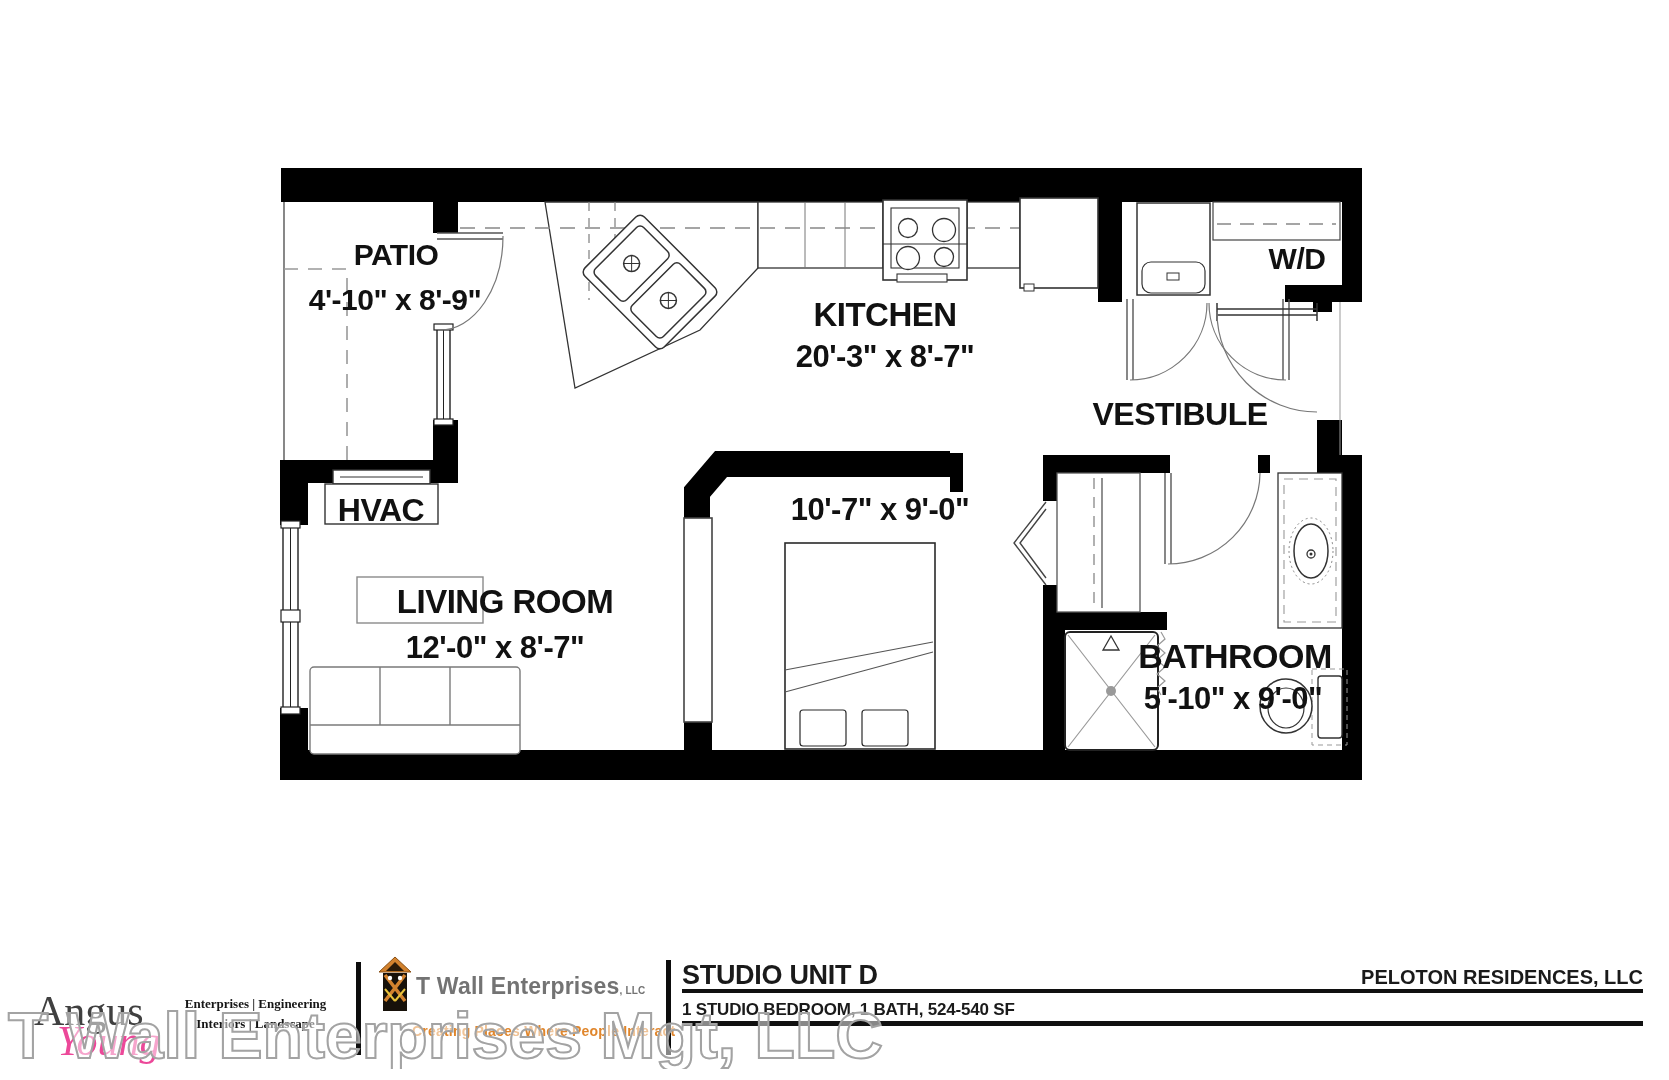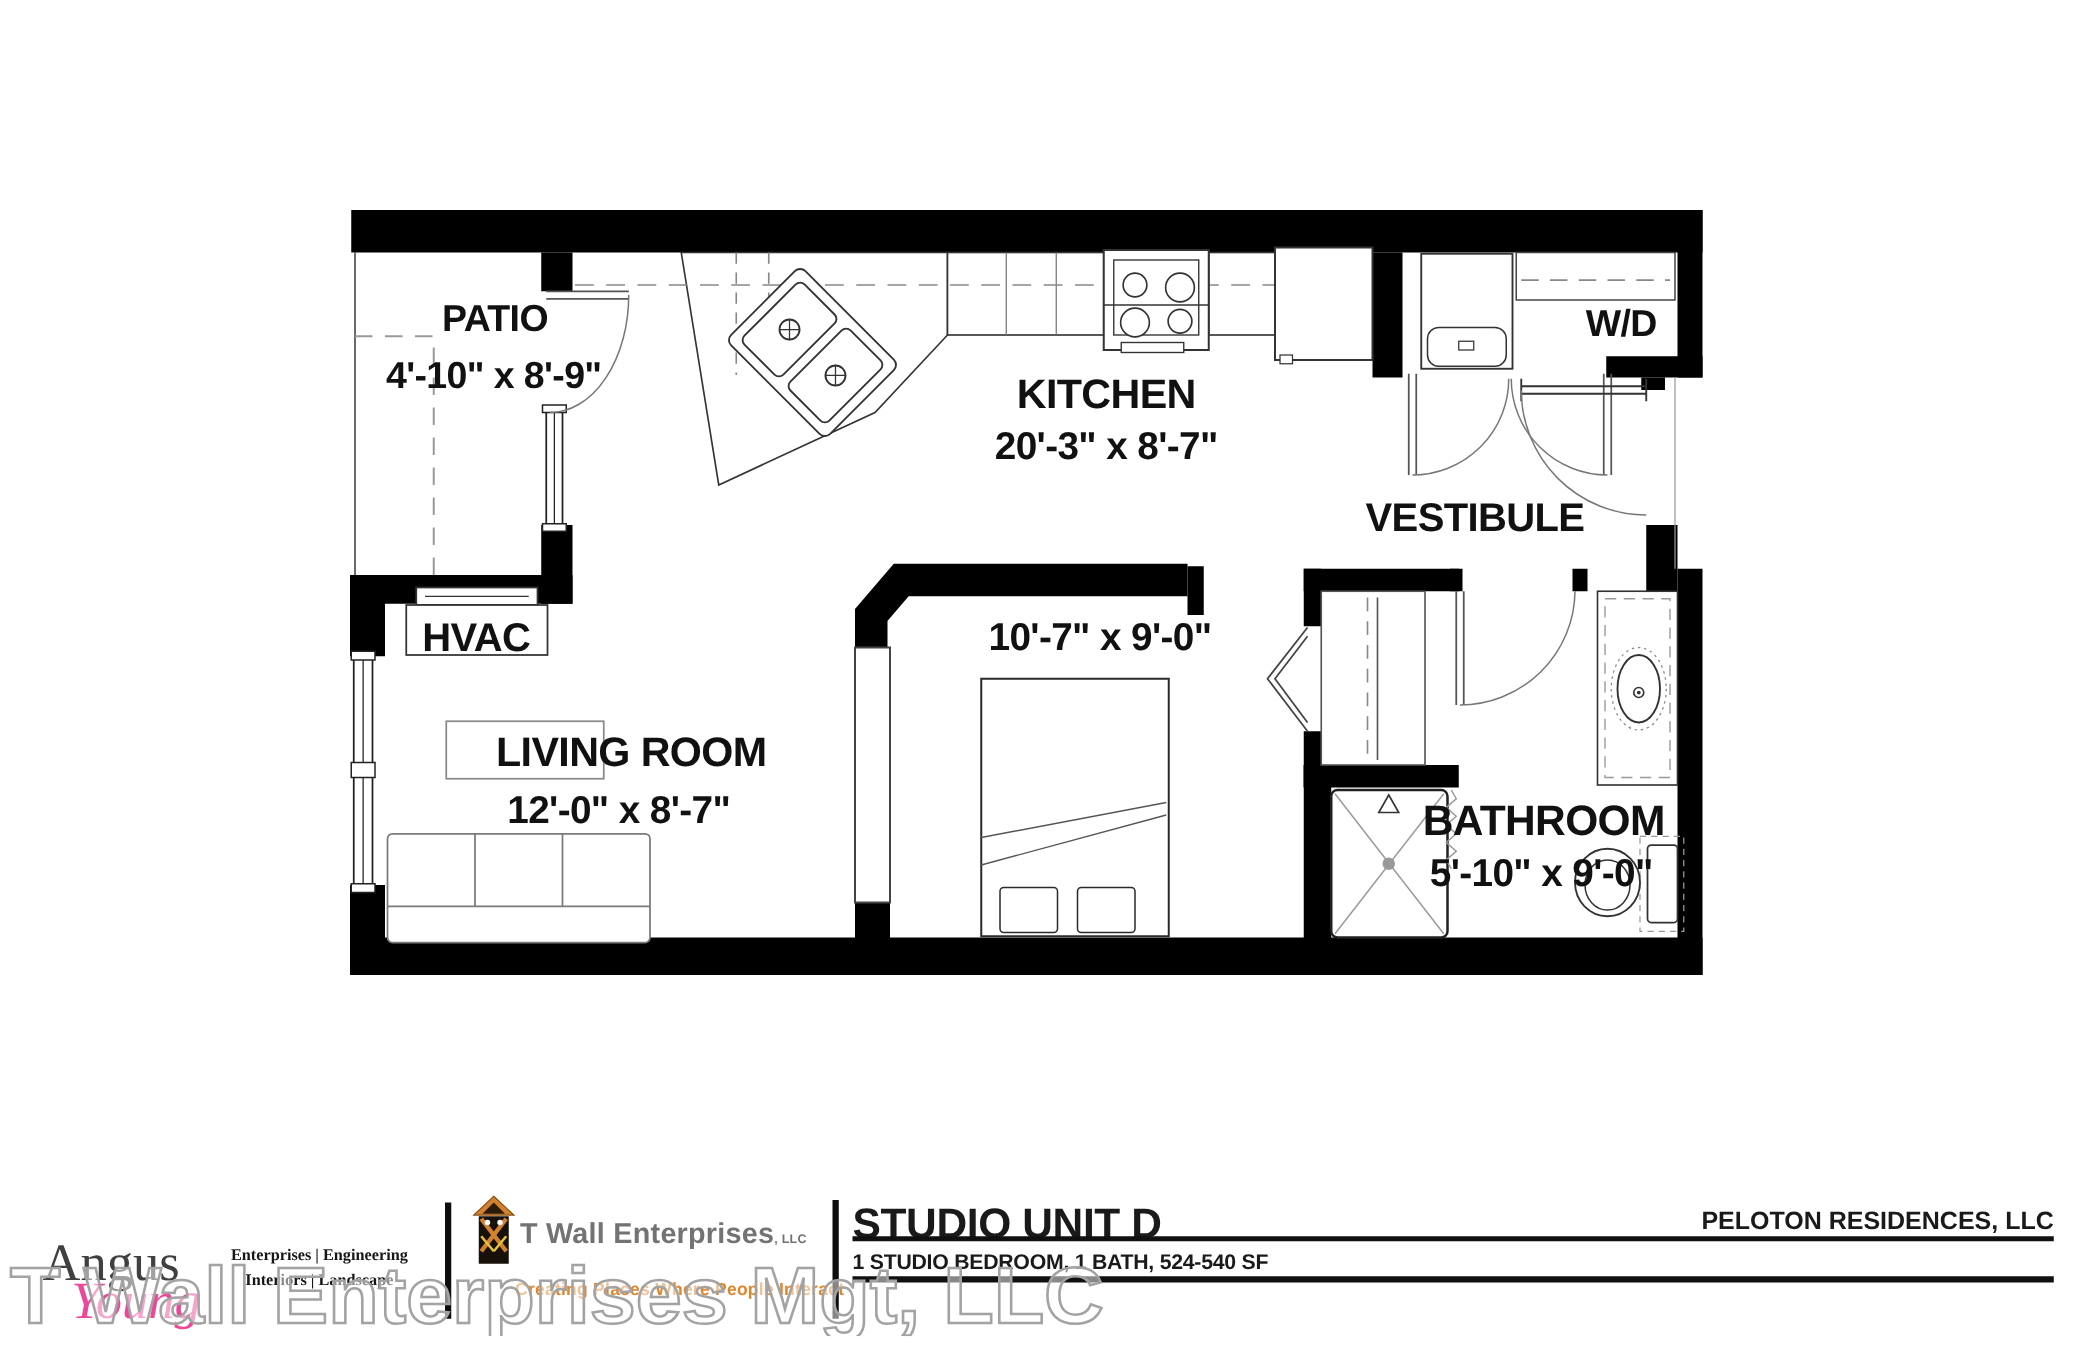--- a/index.html
+++ b/index.html
@@ -19,7 +19,7 @@
   .tw-name{left:416px;top:973px;font-size:23px;font-weight:bold;color:#737373;letter-spacing:0.2px;}
   .tw-llc{font-size:10px;font-weight:bold;vertical-align:baseline;}
   .tw-tag{left:412px;top:1023px;font-size:14px;font-weight:bold;color:#e0862c;letter-spacing:0.2px;}
-  .unit-title{left:682px;top:960px;font-size:34px;font-weight:bold;letter-spacing:-0.3px;}
+  .unit-title{left:682px;top:960px;font-size:27px;font-weight:bold;letter-spacing:-0.3px;}
   .hrule{position:absolute;background:#101010;}
   .hrule1{left:682px;top:989px;width:961px;height:4px;}
   .hrule2{left:682px;top:1021px;width:961px;height:5px;}

